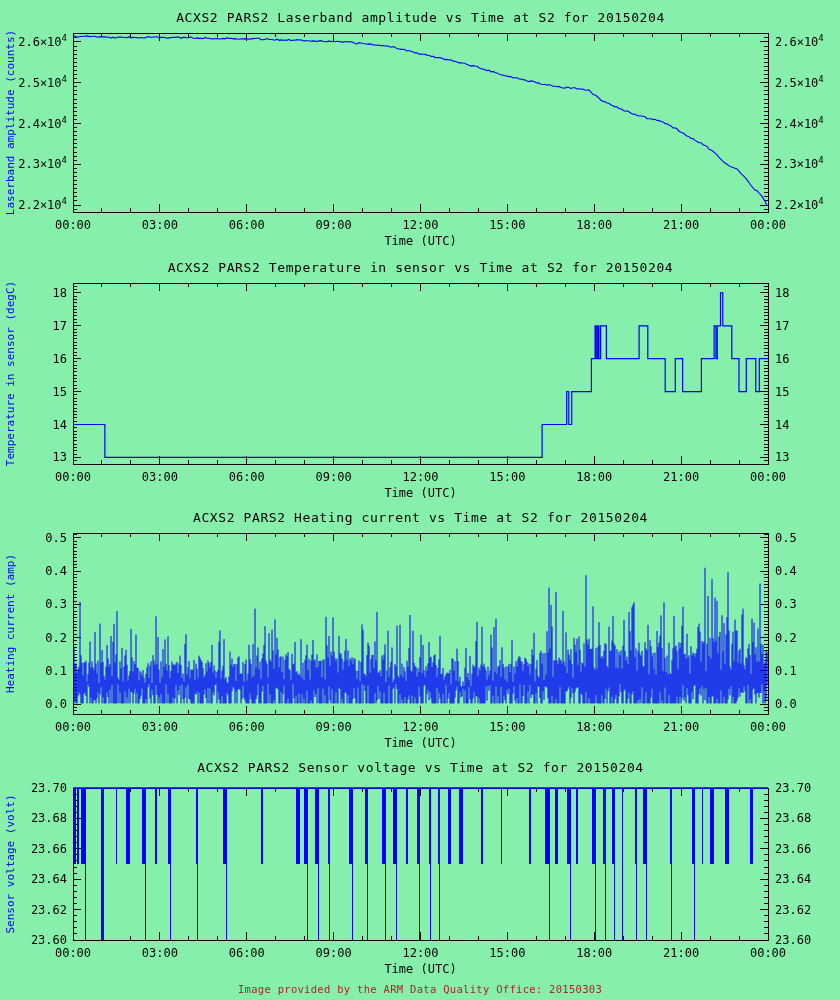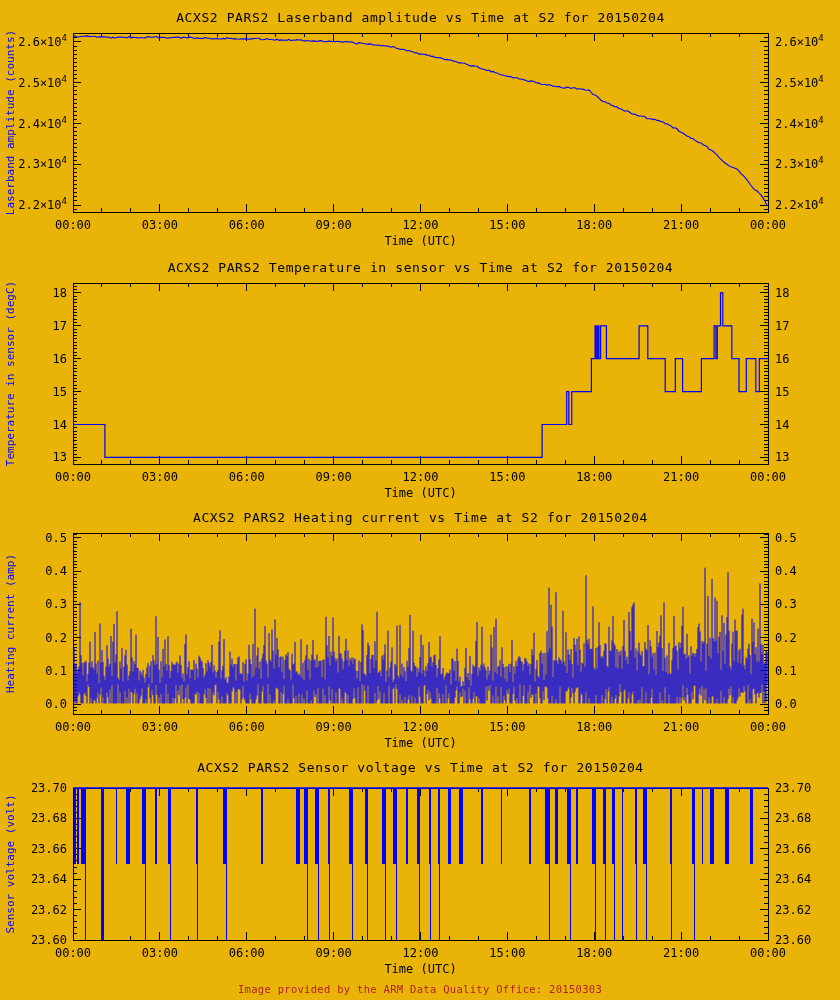--- a/index.html
+++ b/index.html
@@ -3,7 +3,7 @@
 <meta charset="utf-8">
 <style>
   html,body{margin:0;padding:0;background:#fff;}
-  .page{position:relative;width:840px;height:1000px;background:#eab308;overflow:hidden;
+  .page{position:relative;width:840px;height:1000px;background:#86efac;overflow:hidden;
         font-family:"DejaVu Sans Mono","Liberation Mono",monospace;}
   svg.plot{position:absolute;left:0;width:840px;height:250px;}
   #plot0{top:0} #plot1{top:250px} #plot2{top:500px} #plot3{top:750px}

